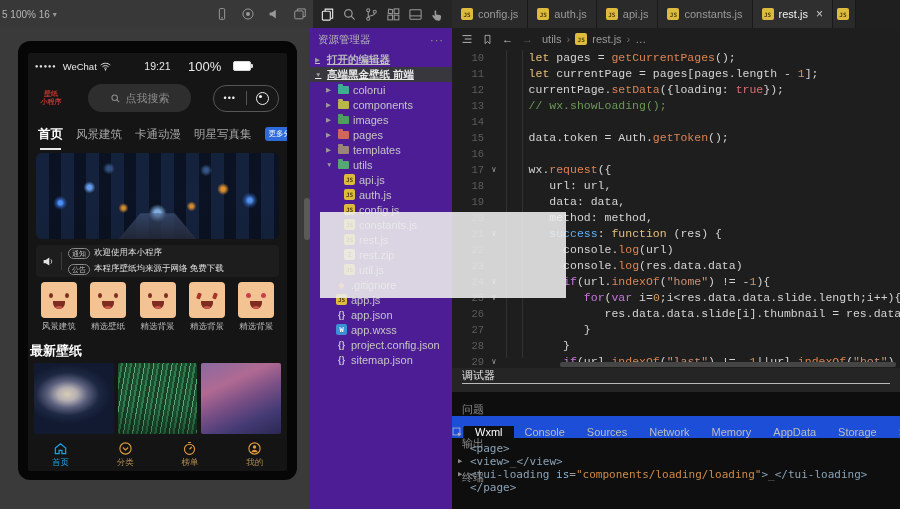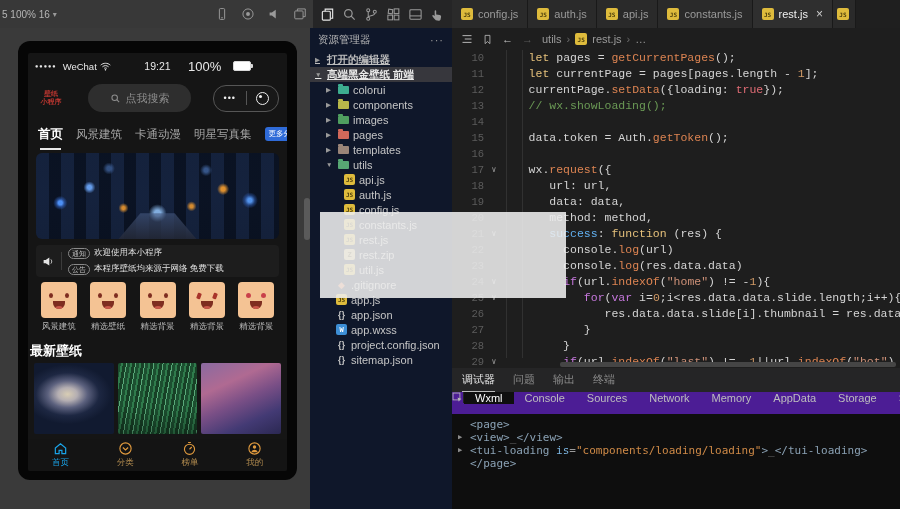--- a/index.html
+++ b/index.html
@@ -99,7 +99,7 @@
   .tbar-item.active .ticon{color:#1aa2e6;}
   .tbar-item.active .tlab{color:#1aa2e6;}
   
-  .explorer{position:absolute;left:310px;top:28px;width:142px;height:481px;background:#0f172a;box-sizing:border-box;}
+  .explorer{position:absolute;left:310px;top:28px;width:142px;height:481px;background:#4c1d95;box-sizing:border-box;}
   .ex-head{height:24px;display:flex;align-items:center;padding:0 8px;color:#b9b9b9;font-size:10.5px;}
   .ex-head .t{flex:1;}
   .dots{color:#9a9a9a;letter-spacing:1px;font-size:11px;}

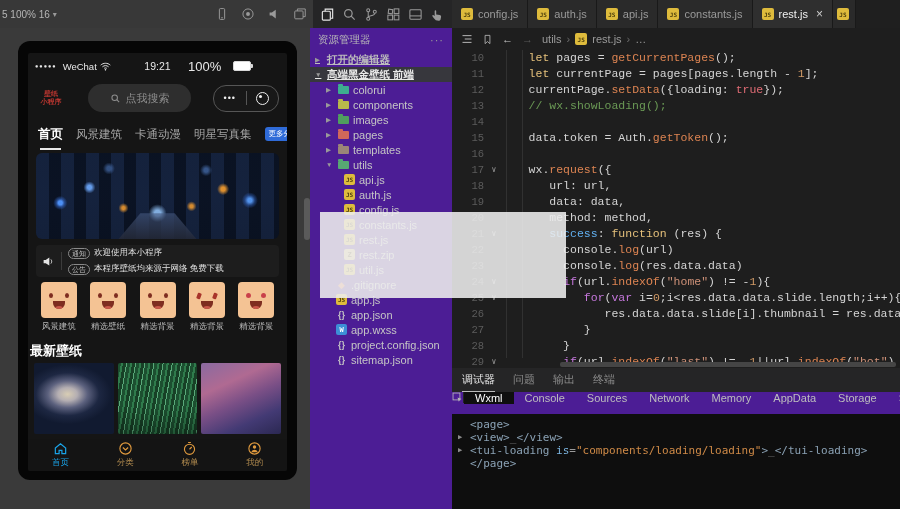--- a/index.html
+++ b/index.html
@@ -136,7 +136,7 @@
   .hscroll{position:absolute;bottom:1px;left:108px;width:336px;height:5px;background:#454545;border-radius:2px;}
   
   .dbg{position:absolute;left:452px;top:368px;width:448px;height:141px;background:#0e0e0e;}
-  .dbg-tabs{height:24px;background:#252526;display:flex;align-items:stretch;gap:18px;padding:0 10px;font-size:11px;}
+  .dbg-tabs{height:24px;background:#252526;display:flex;align-items:stretch;gap:18px;padding:0 10px;font-size:11px;flex-direction:column;}
   .ptab{display:flex;align-items:center;color:#8a8a8a;border-bottom:1px solid transparent;}
   .ptab.active{color:#e8e8e8;border-bottom:1px solid #bbbbbb;}
   .dbg-tools{height:22px;background:#4c1d95;display:flex;align-items:flex-start;font-size:11px;color:#bdbdbd;}

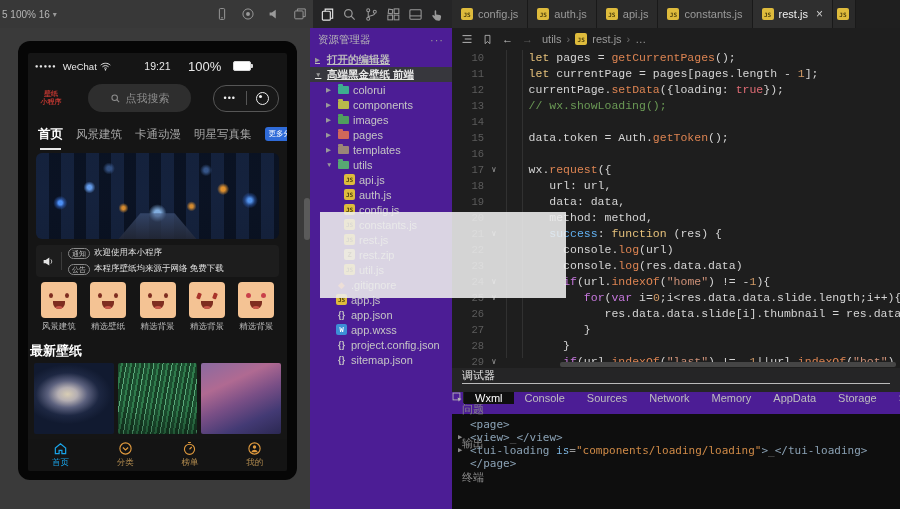--- a/index.html
+++ b/index.html
@@ -139,7 +139,7 @@
   .dbg-tabs{height:24px;background:#252526;display:flex;align-items:stretch;gap:18px;padding:0 10px;font-size:11px;flex-direction:column;}
   .ptab{display:flex;align-items:center;color:#8a8a8a;border-bottom:1px solid transparent;}
   .ptab.active{color:#e8e8e8;border-bottom:1px solid #bbbbbb;}
-  .dbg-tools{height:22px;background:#4c1d95;display:flex;align-items:flex-start;font-size:11px;color:#bdbdbd;}
+  .dbg-tools{height:22px;background:#1d4ed8;display:flex;align-items:flex-end;font-size:11px;color:#bdbdbd;margin-top:24px;}
   .picker{width:26px;display:flex;align-items:center;justify-content:center;border-right:1px solid #222;}
   .ttab{display:flex;align-items:center;padding:0 11px;white-space:nowrap;}
   .ttab.active{background:#0f0f0f;color:#ffffff;}

